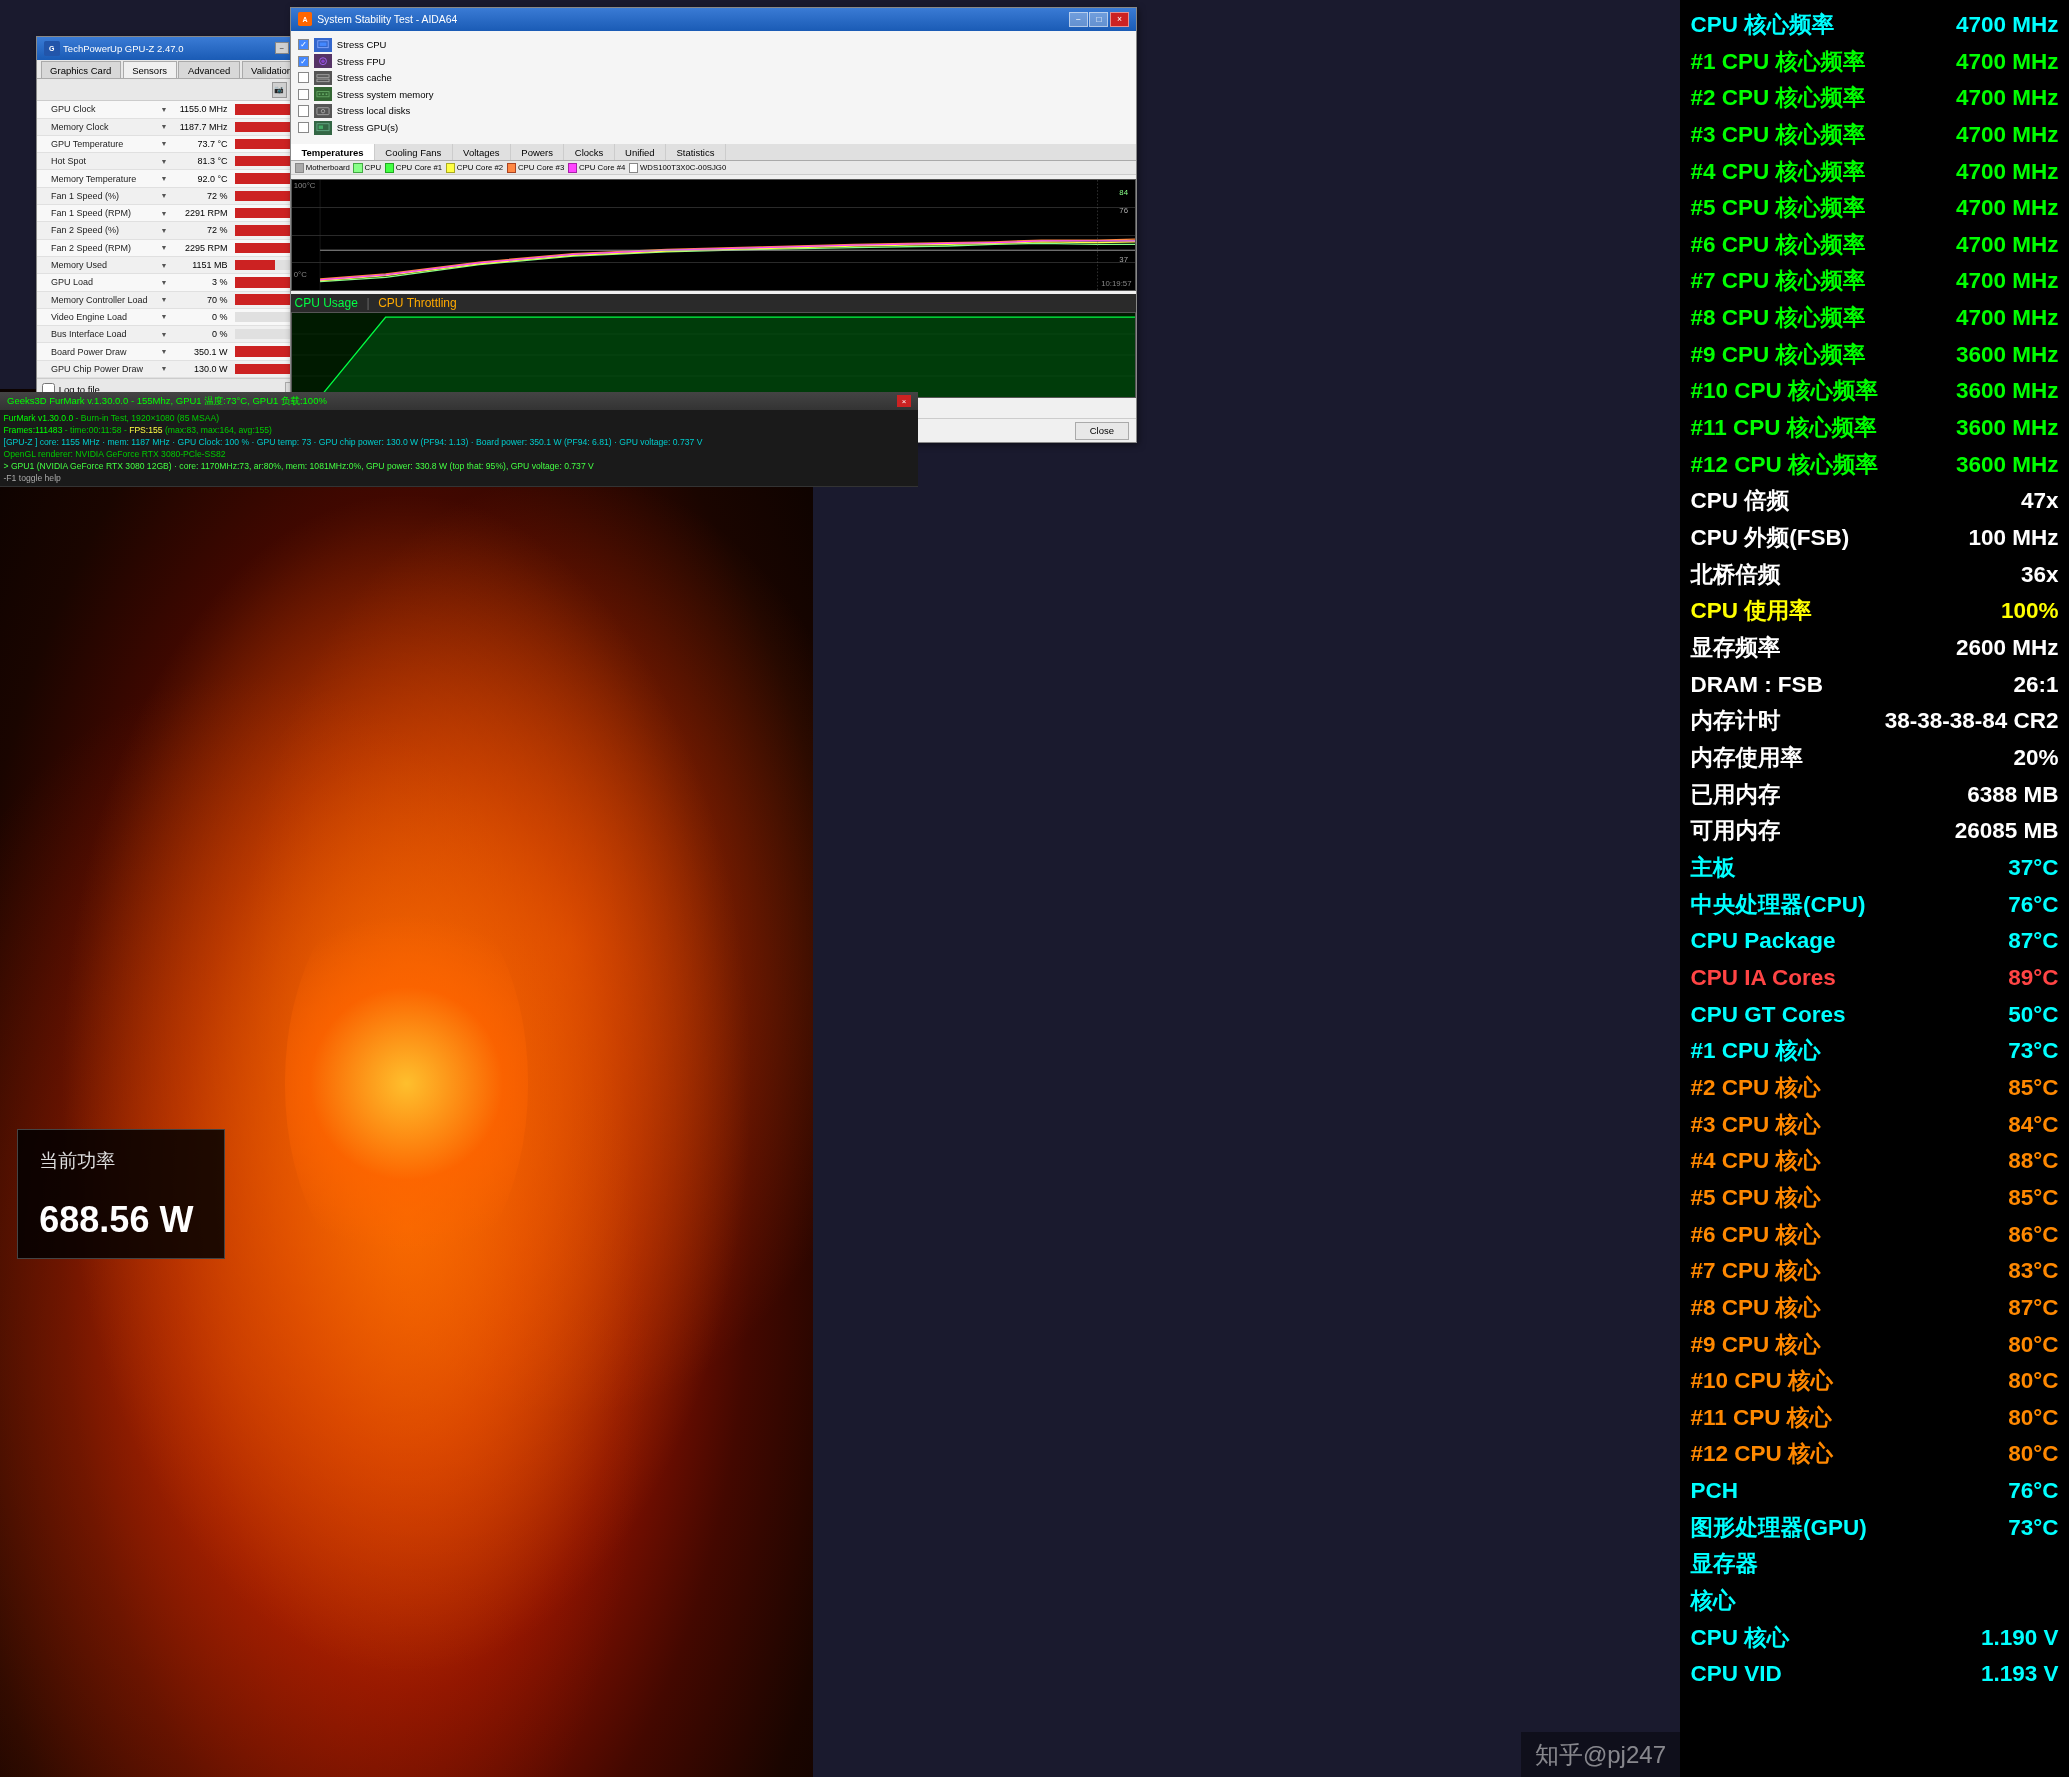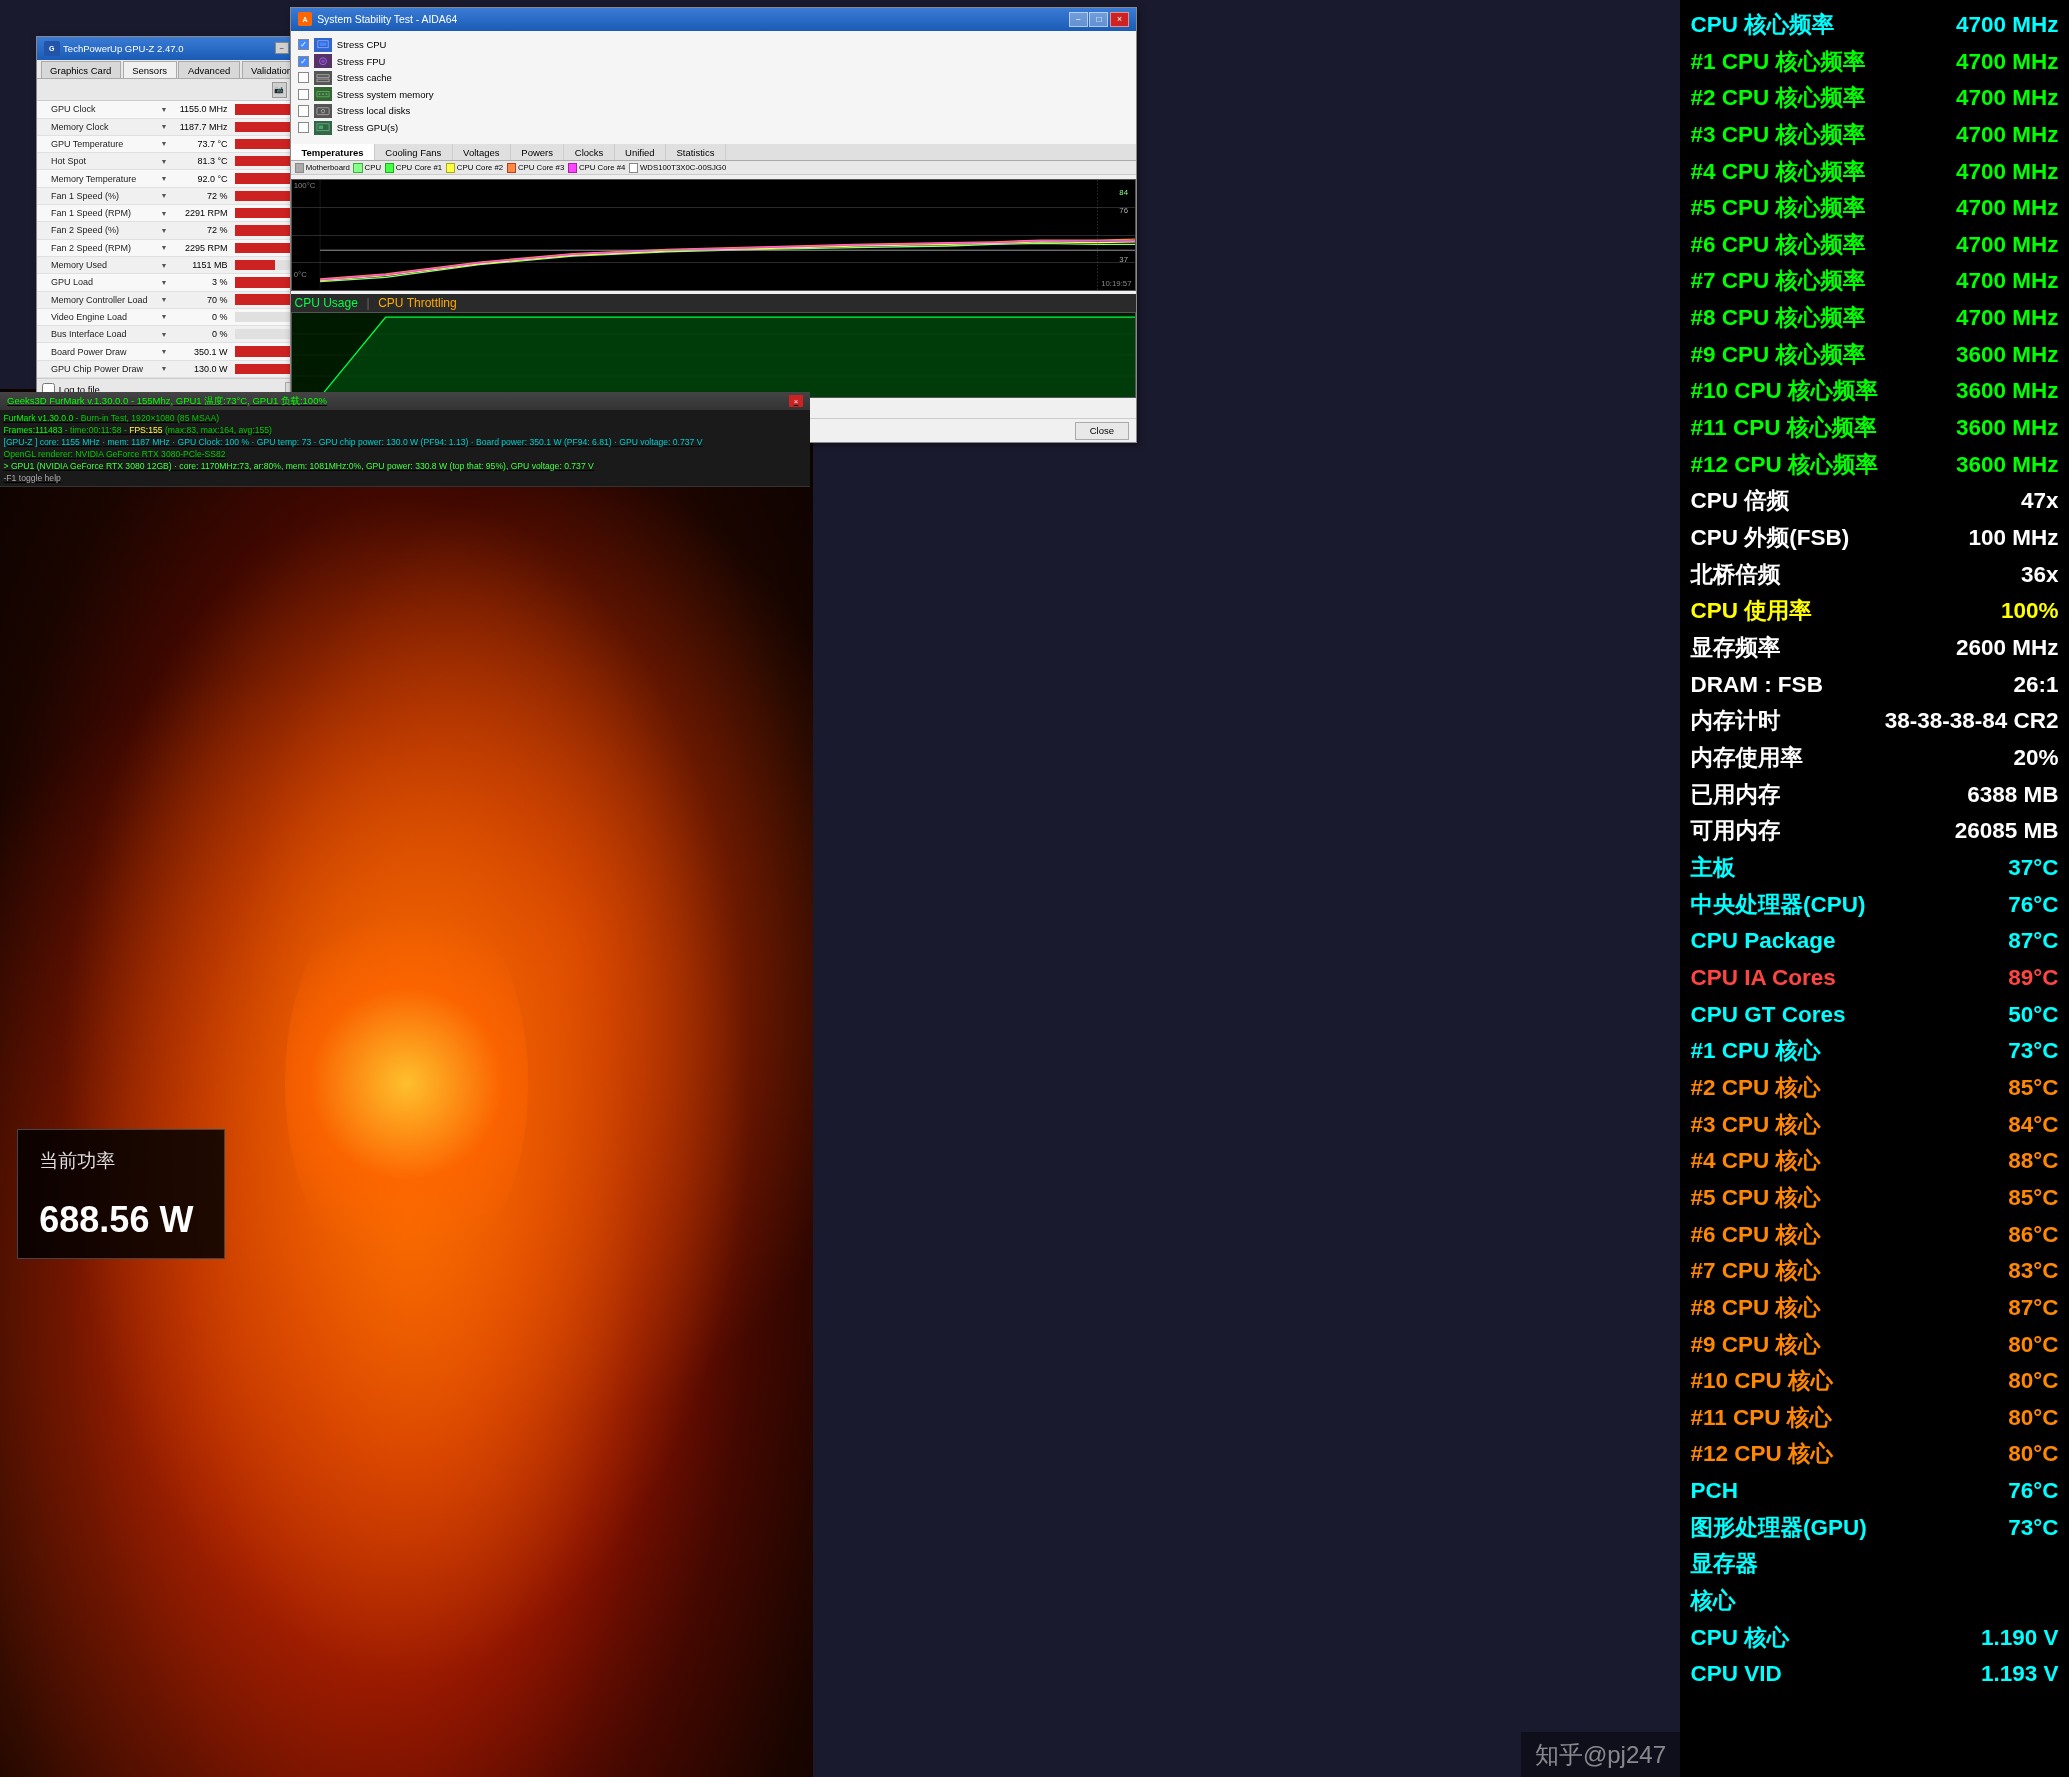--- a/index.html
+++ b/index.html
@@ -444,9 +444,8 @@
       position: absolute;
       top: 392px;
       left: 0;
-      width: 810px;
+      width: 918px;
       background: transparent;
-      text-decoration: underline;
     }
     .furmark-titlebar {
       background: linear-gradient(to bottom, #444, #333);

